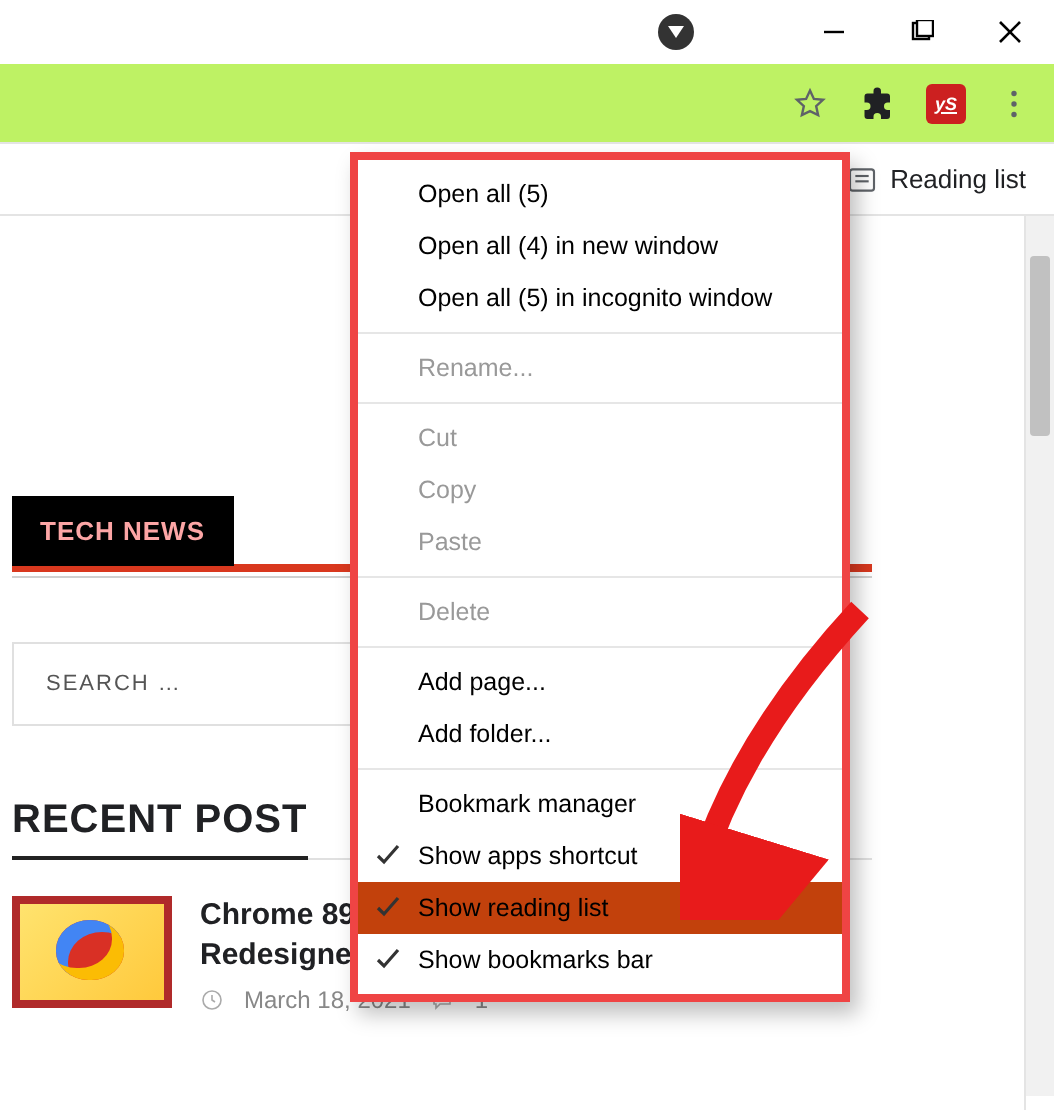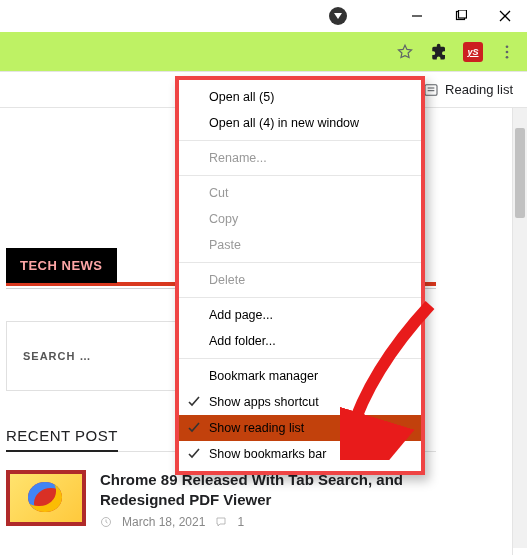--- a/index.html
+++ b/index.html
@@ -149,6 +149,7 @@
 <div class="ctxmenu">
   <div class="ctxitem">Open all (5)</div>
   <div class="ctxitem">Open all (4) in new window</div>
+  <div class="ctxitem">Open all (5) in incognito window</div>
   <div class="ctxsep"></div>
   <div class="ctxitem disabled">Rename...</div>
   <div class="ctxsep"></div>

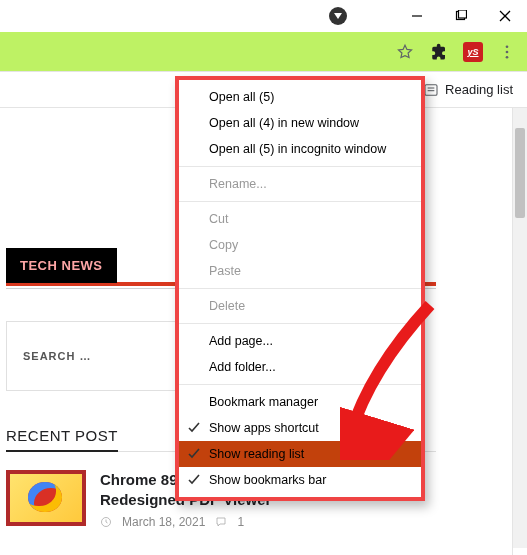--- a/index.html
+++ b/index.html
@@ -32,7 +32,7 @@
 .tech-underline { height: 4px; background: #d9381e; margin-top: -1px; }
 .tech-spacer { height: 1px; background: #d0d0d0; margin-top: 2px; }
 
-.search-box { margin-top: 32px; width: 170px; border: 1px solid #e0e0e0; padding: 28px 16px; font-size: 11px; font-weight: 700; letter-spacing: 1px; color: #555; }
+.search-box { margin-top: 32px; width: 170px; border: 1px solid #e0e0e0; padding: 14px 16px; font-size: 11px; font-weight: 400; letter-spacing: 1px; color: #555; }
 
 .recent-head { margin-top: 36px; font-size: 15px; font-weight: 400; letter-spacing: 0.5px; padding-bottom: 6px; border-bottom: 2px solid #222; display: inline-block; }
 .recent-rule { height: 1px; background: #e0e0e0; margin-top: -1px; }

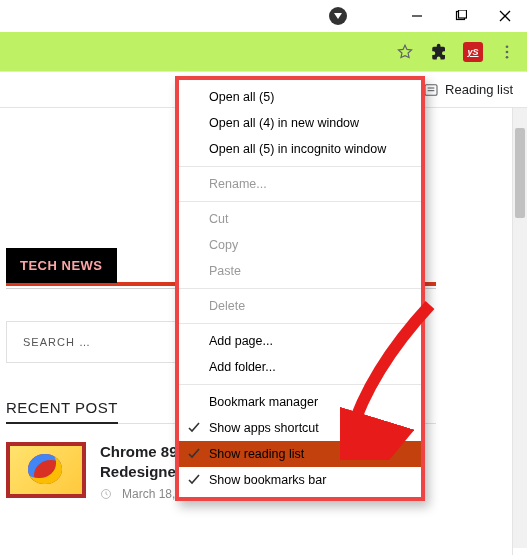--- a/index.html
+++ b/index.html
@@ -34,7 +34,7 @@
 
 .search-box { margin-top: 32px; width: 170px; border: 1px solid #e0e0e0; padding: 14px 16px; font-size: 11px; font-weight: 400; letter-spacing: 1px; color: #555; }
 
-.recent-head { margin-top: 36px; font-size: 15px; font-weight: 400; letter-spacing: 0.5px; padding-bottom: 6px; border-bottom: 2px solid #222; display: inline-block; }
+.recent-head { margin-top: 36px; font-size: 20px; font-weight: 700; letter-spacing: 0.5px; padding-bottom: 6px; border-bottom: 2px solid #222; display: inline-block; }
 .recent-rule { height: 1px; background: #e0e0e0; margin-top: -1px; }
 
 .post { display: flex; gap: 14px; margin-top: 18px; }

